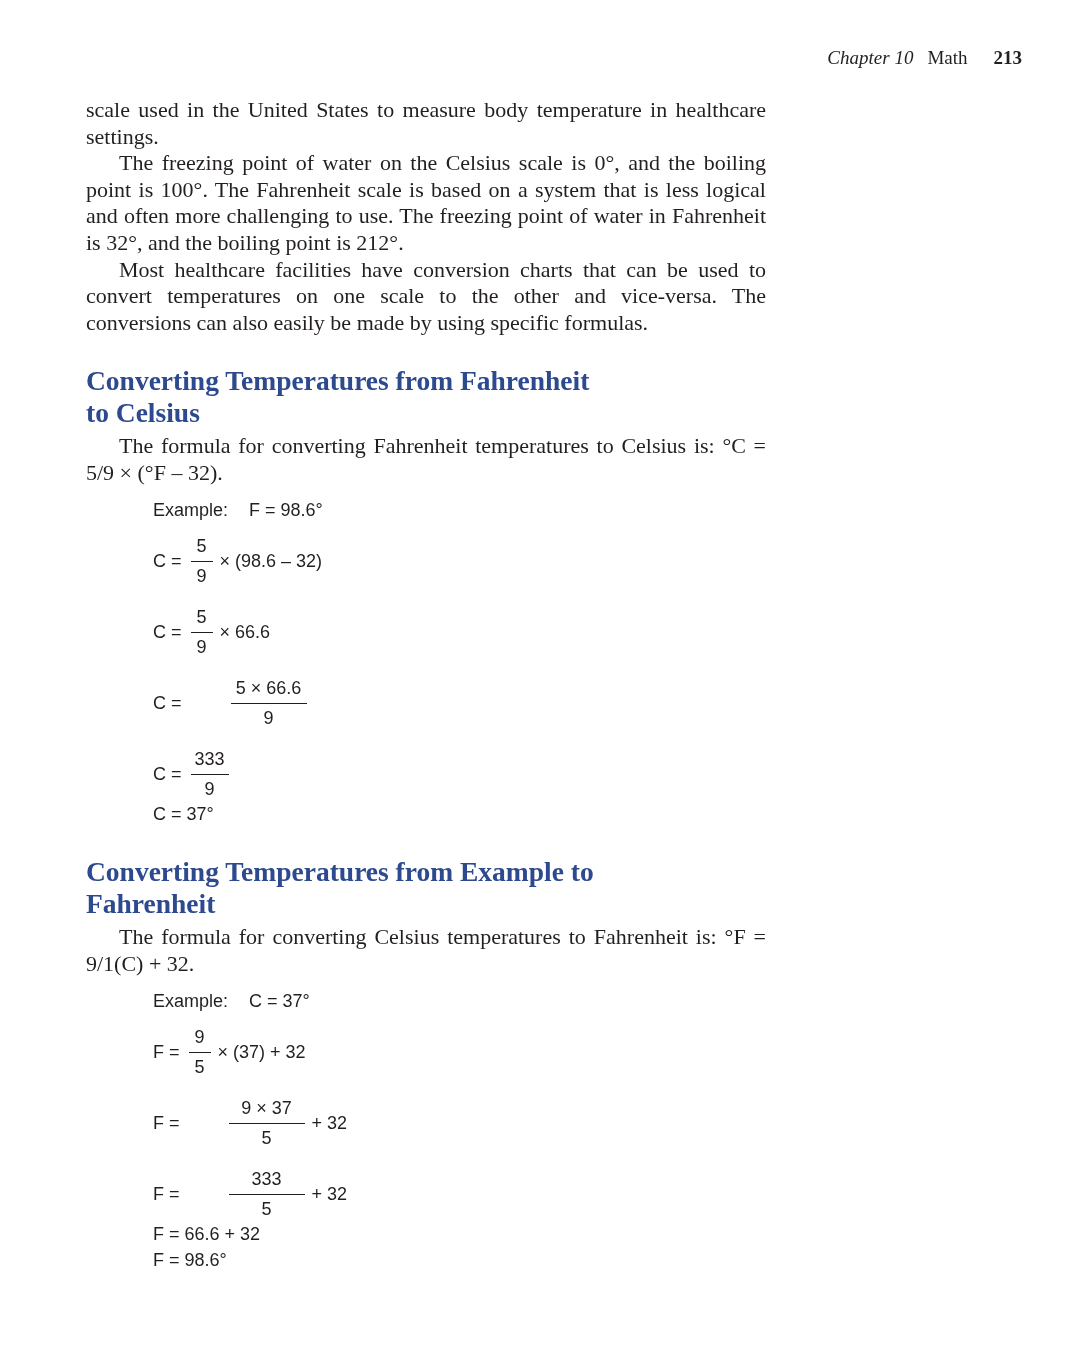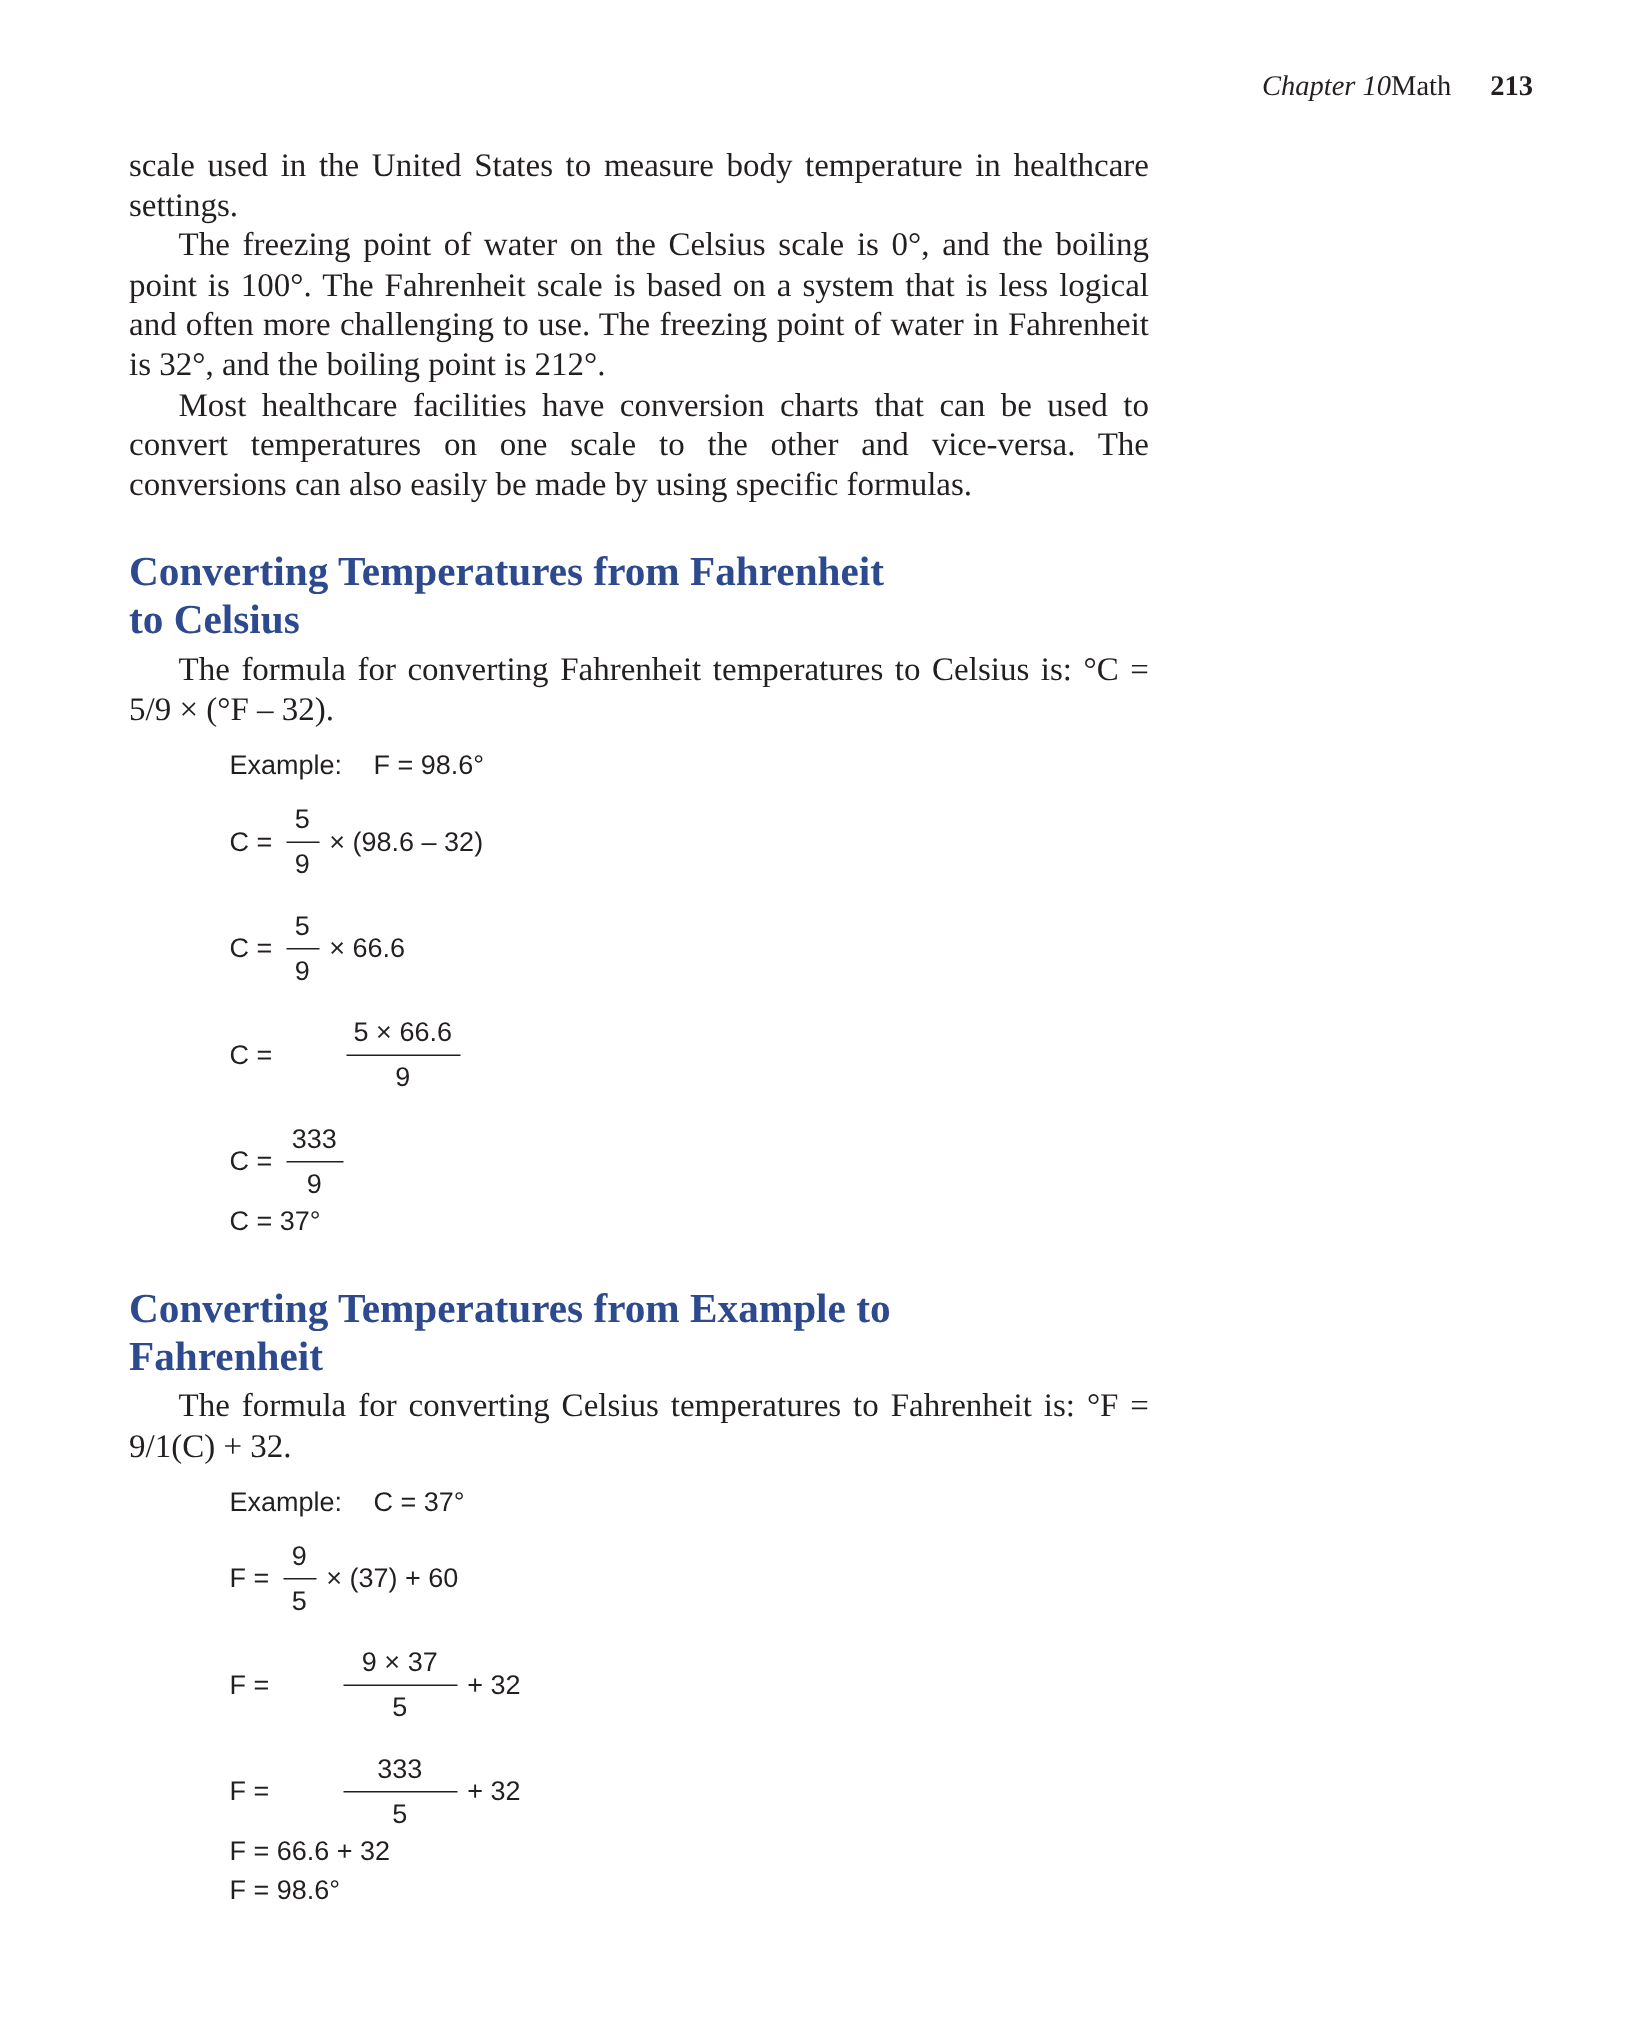--- a/index.html
+++ b/index.html
@@ -9,7 +9,7 @@
 
     .running-head { position: absolute; top: 47px; right: 66px; font-size: 19px; white-space: nowrap; }
     .running-head .chap { font-style: italic; }
-    .running-head .sec { }
+    .running-head .sec { margin-left: 14px; }
     .running-head .pg { font-weight: bold; margin-left: 26px; }
 
     .col { position: absolute; left: 86px; width: 680px; }

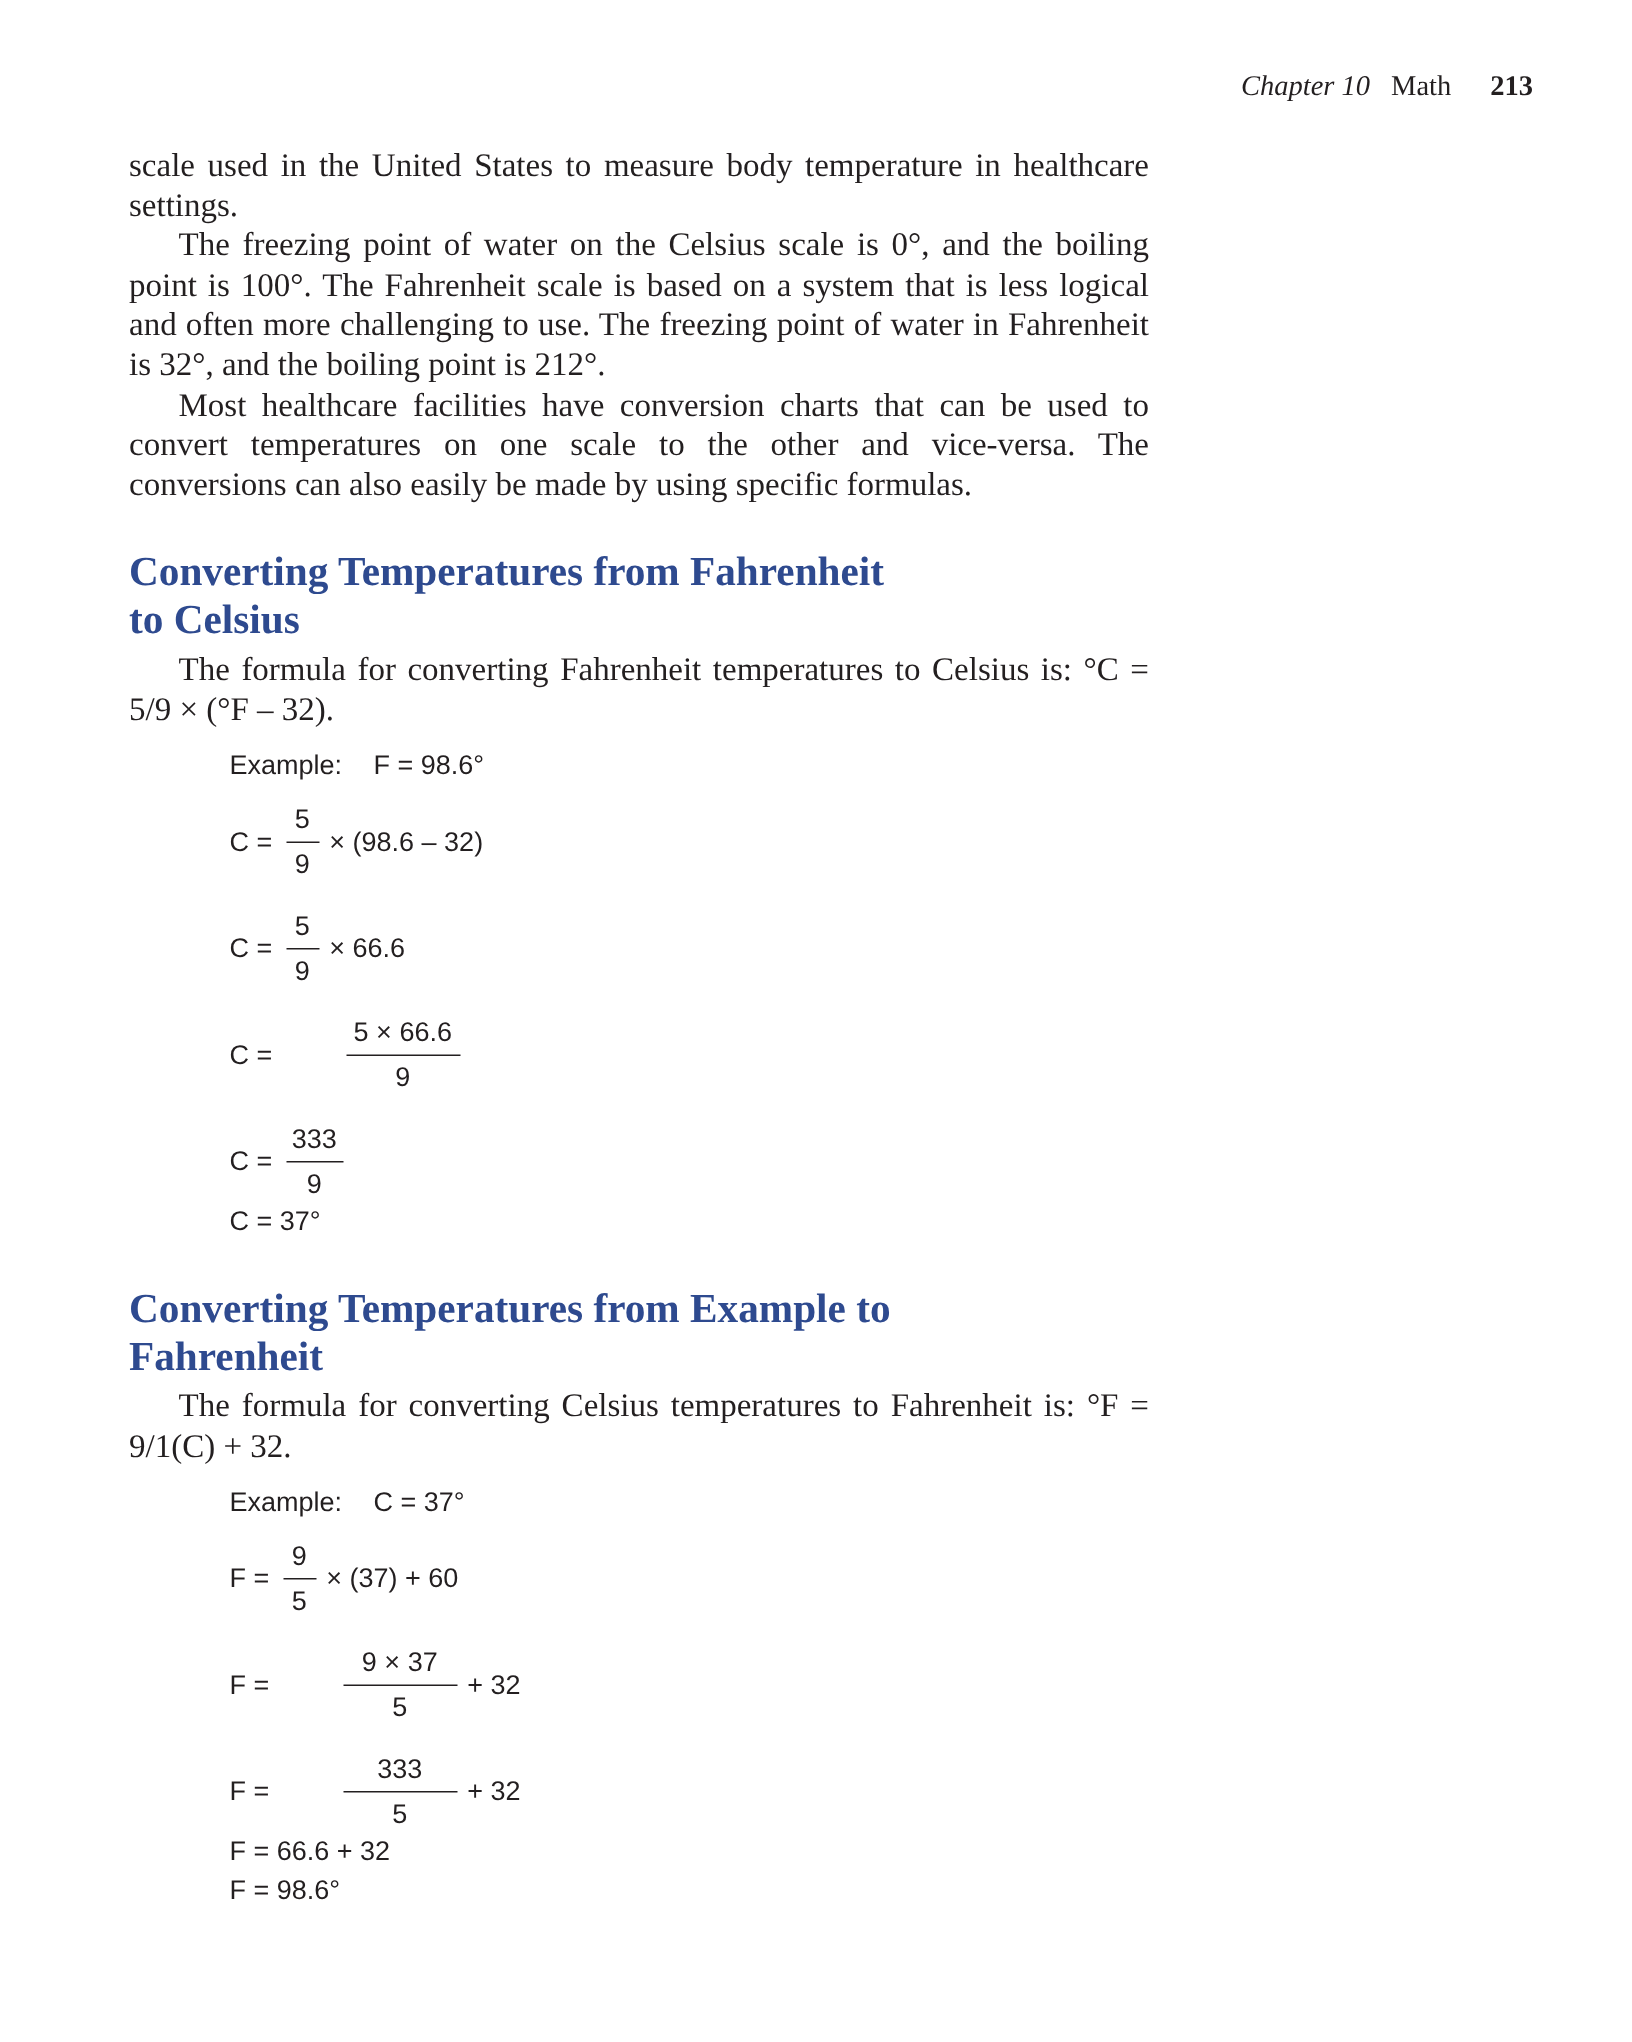--- a/index.html
+++ b/index.html
@@ -124,7 +124,7 @@
       <span class="bar"></span>
       <span class="den">5</span>
     </span>
-    <span class="rhs">× (37) + 60</span>
+    <span class="rhs">× (37) + 32</span>
   </div>
 
   <div class="eqn" style="top: 103px;">

